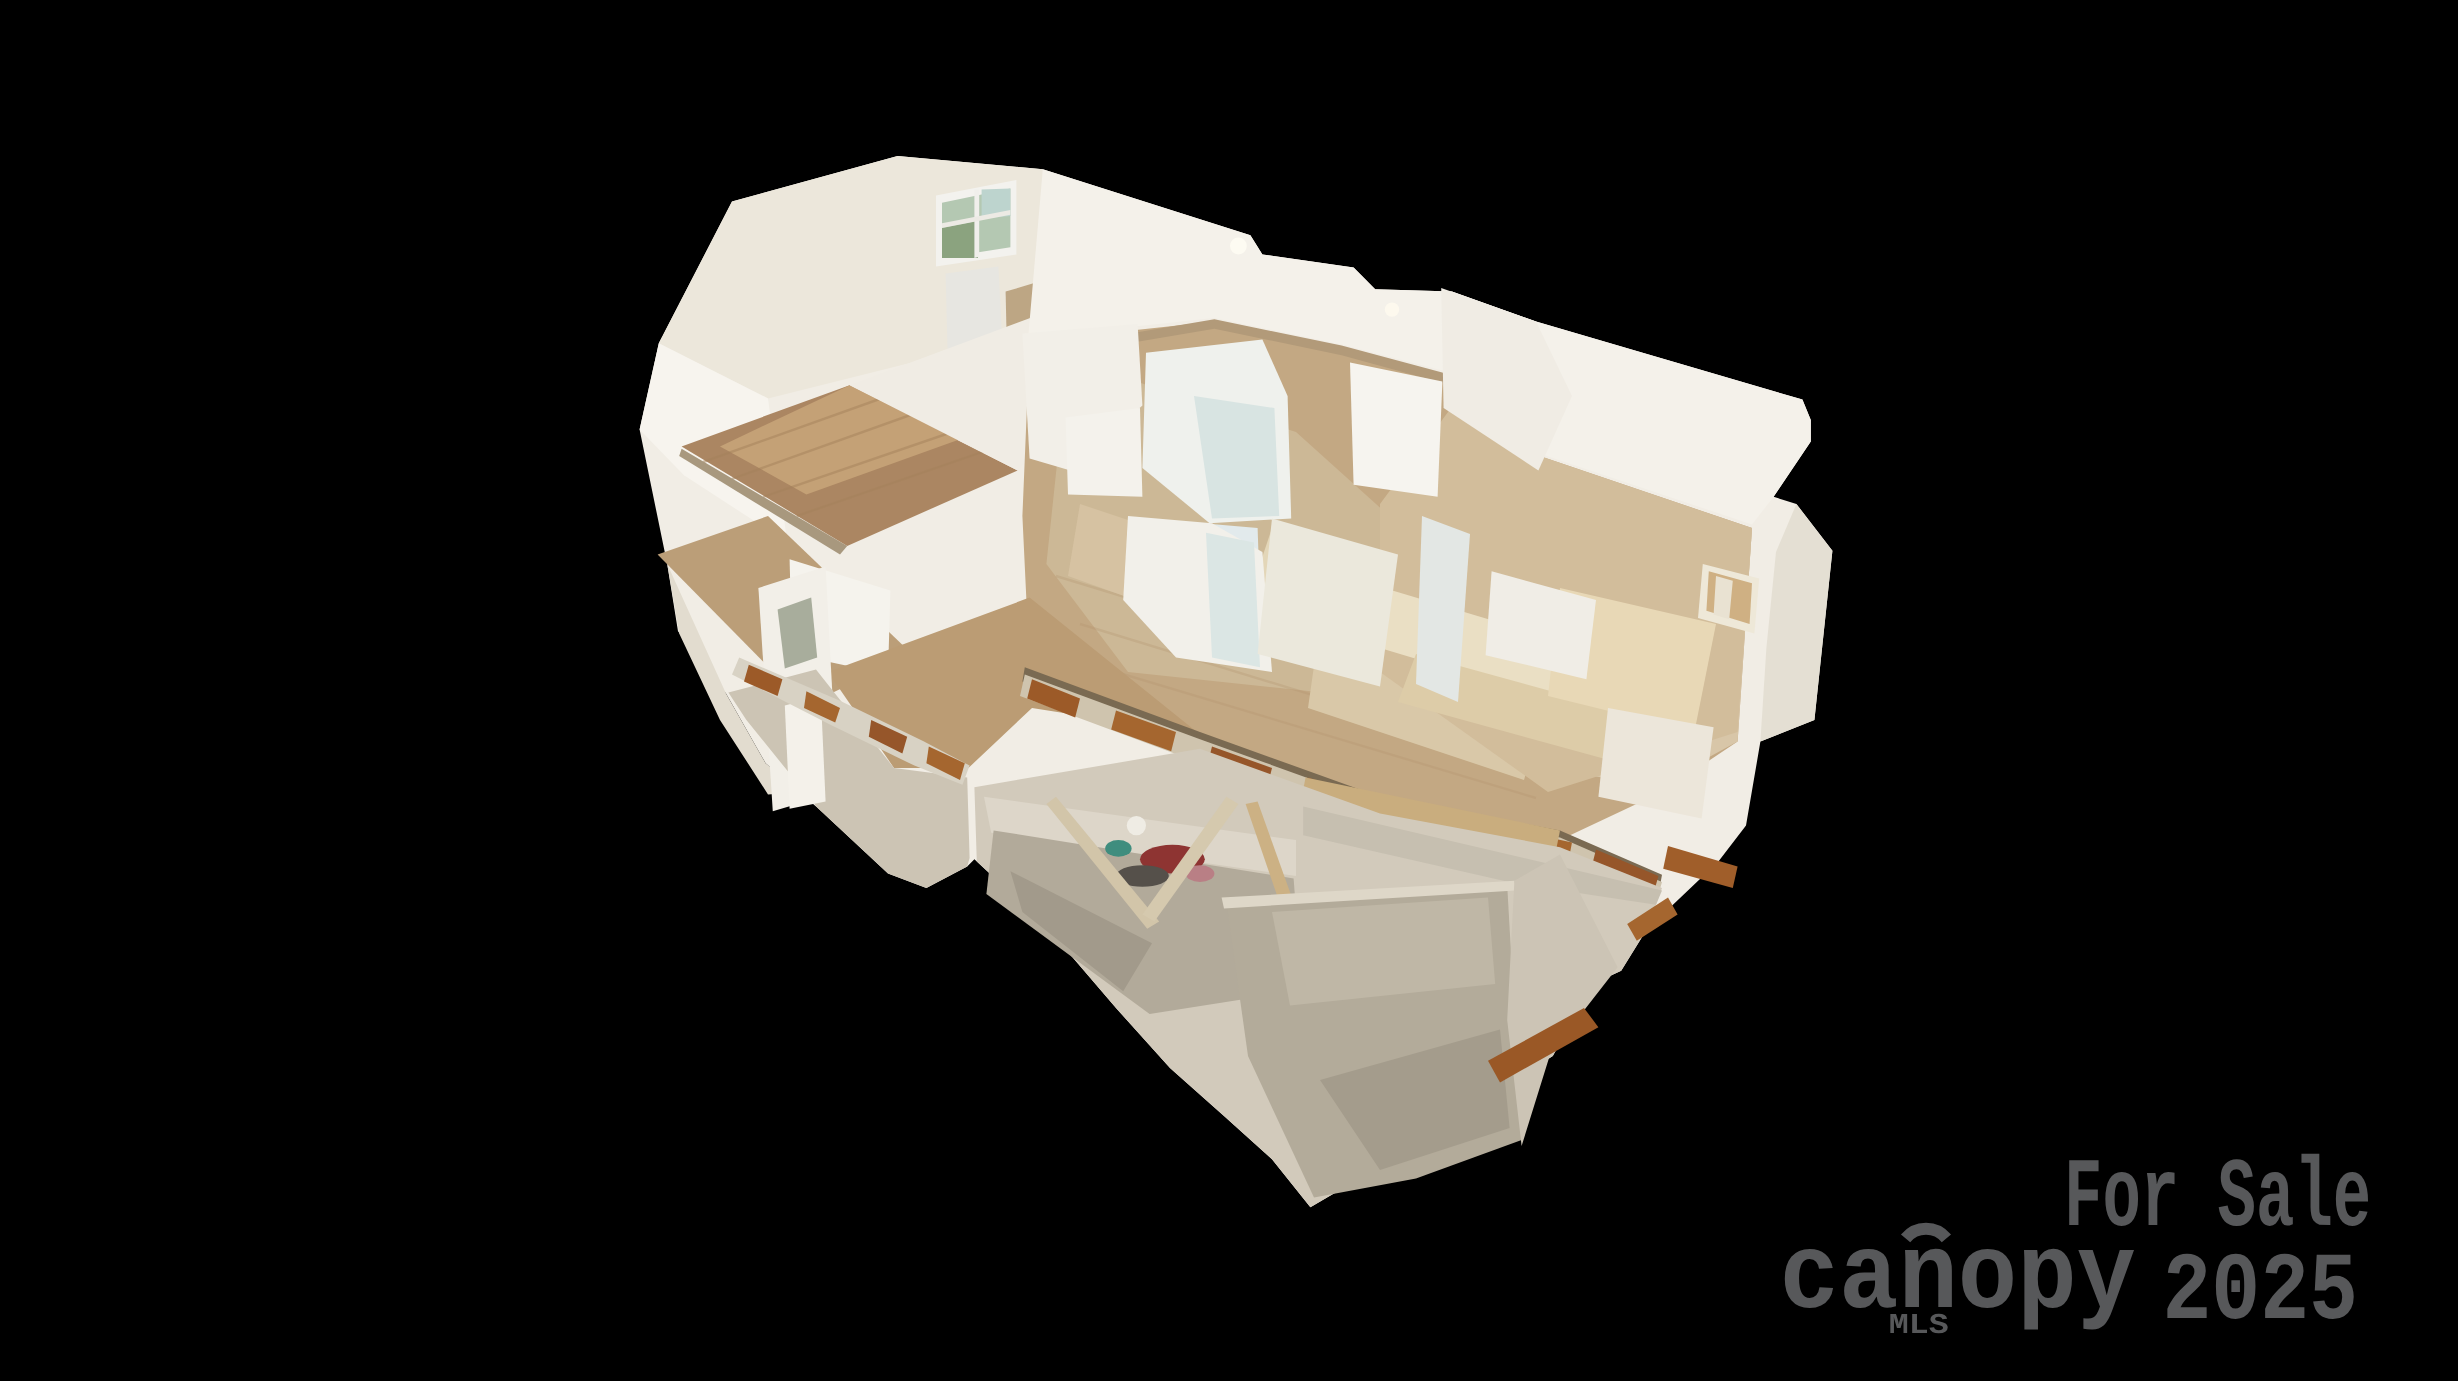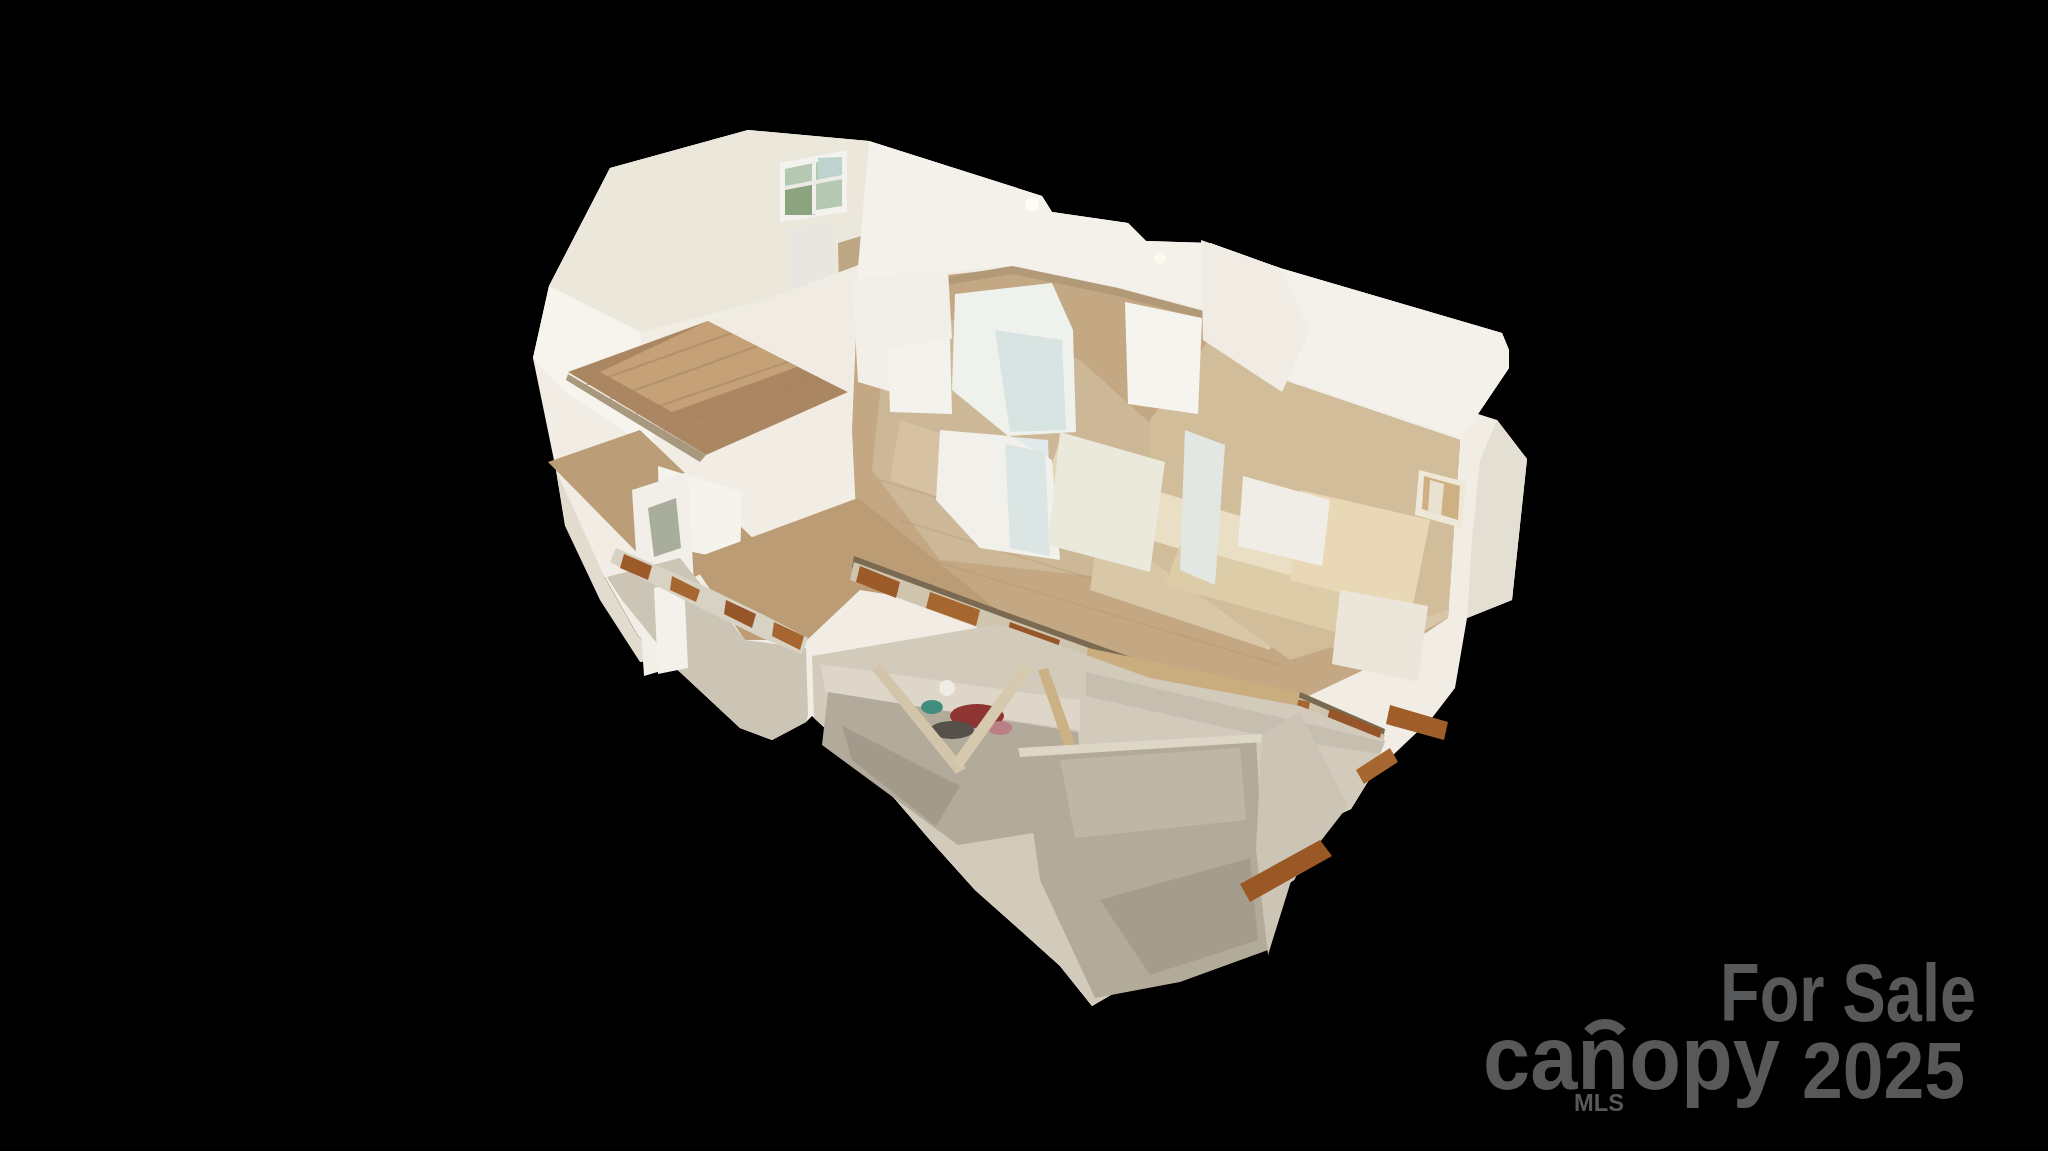--- a/index.html
+++ b/index.html
@@ -4,7 +4,7 @@
 <style>
   html,body{margin:0;padding:0;background:#000;}
   #stage{position:relative;width:2048px;height:1151px;background:#000;overflow:hidden;
-         font-family:Liberation Sans, sans-serif;}
+         font-family:Liberation Mono, monospace;}
 </style>
 </head>
 <body>

